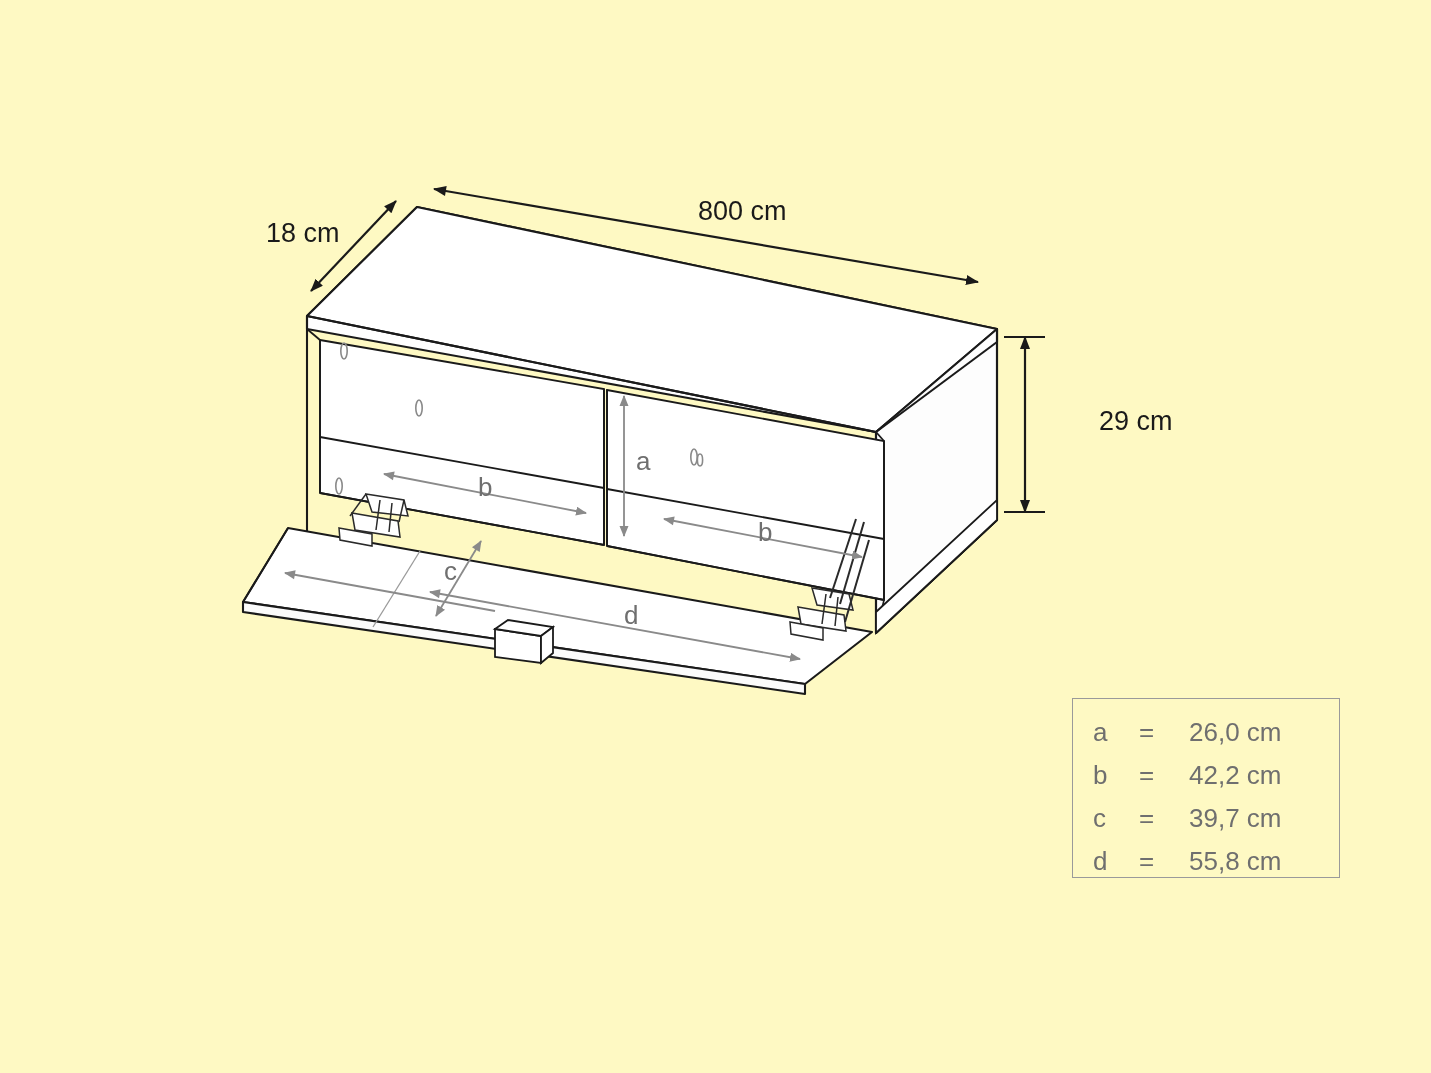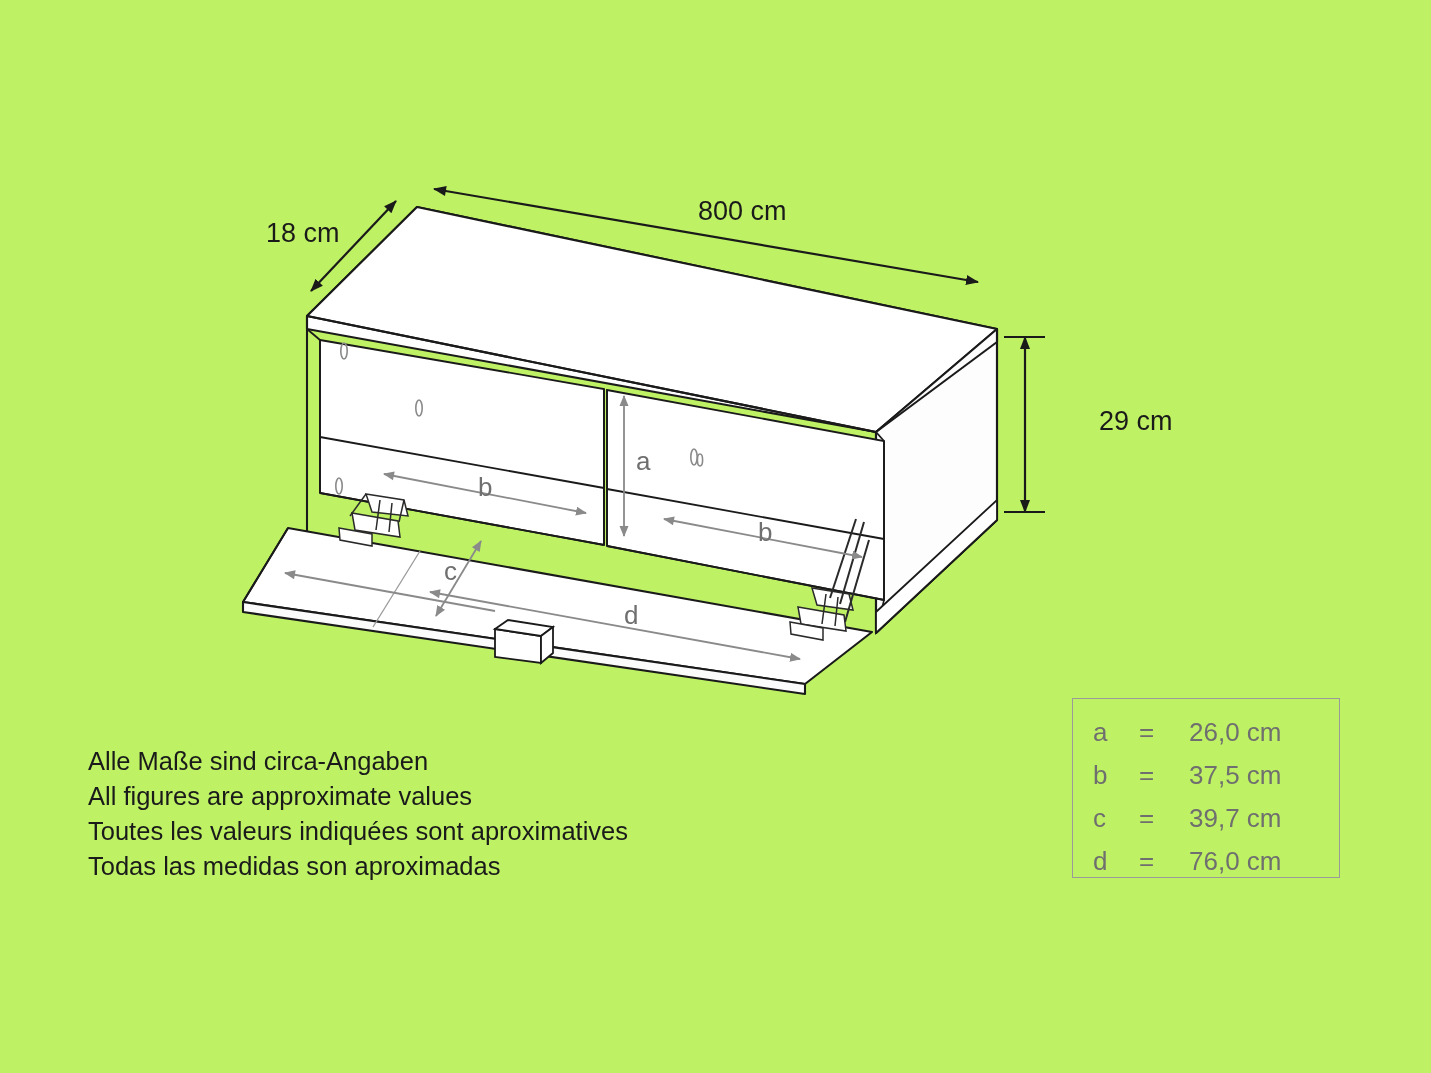--- a/index.html
+++ b/index.html
@@ -11,7 +11,7 @@
     position: relative;
     width: 1431px;
     height: 1073px;
-    background: #bef264;
+    background: #fef9c3;
     font-family: "Liberation Sans", sans-serif;
     overflow: hidden;
   }

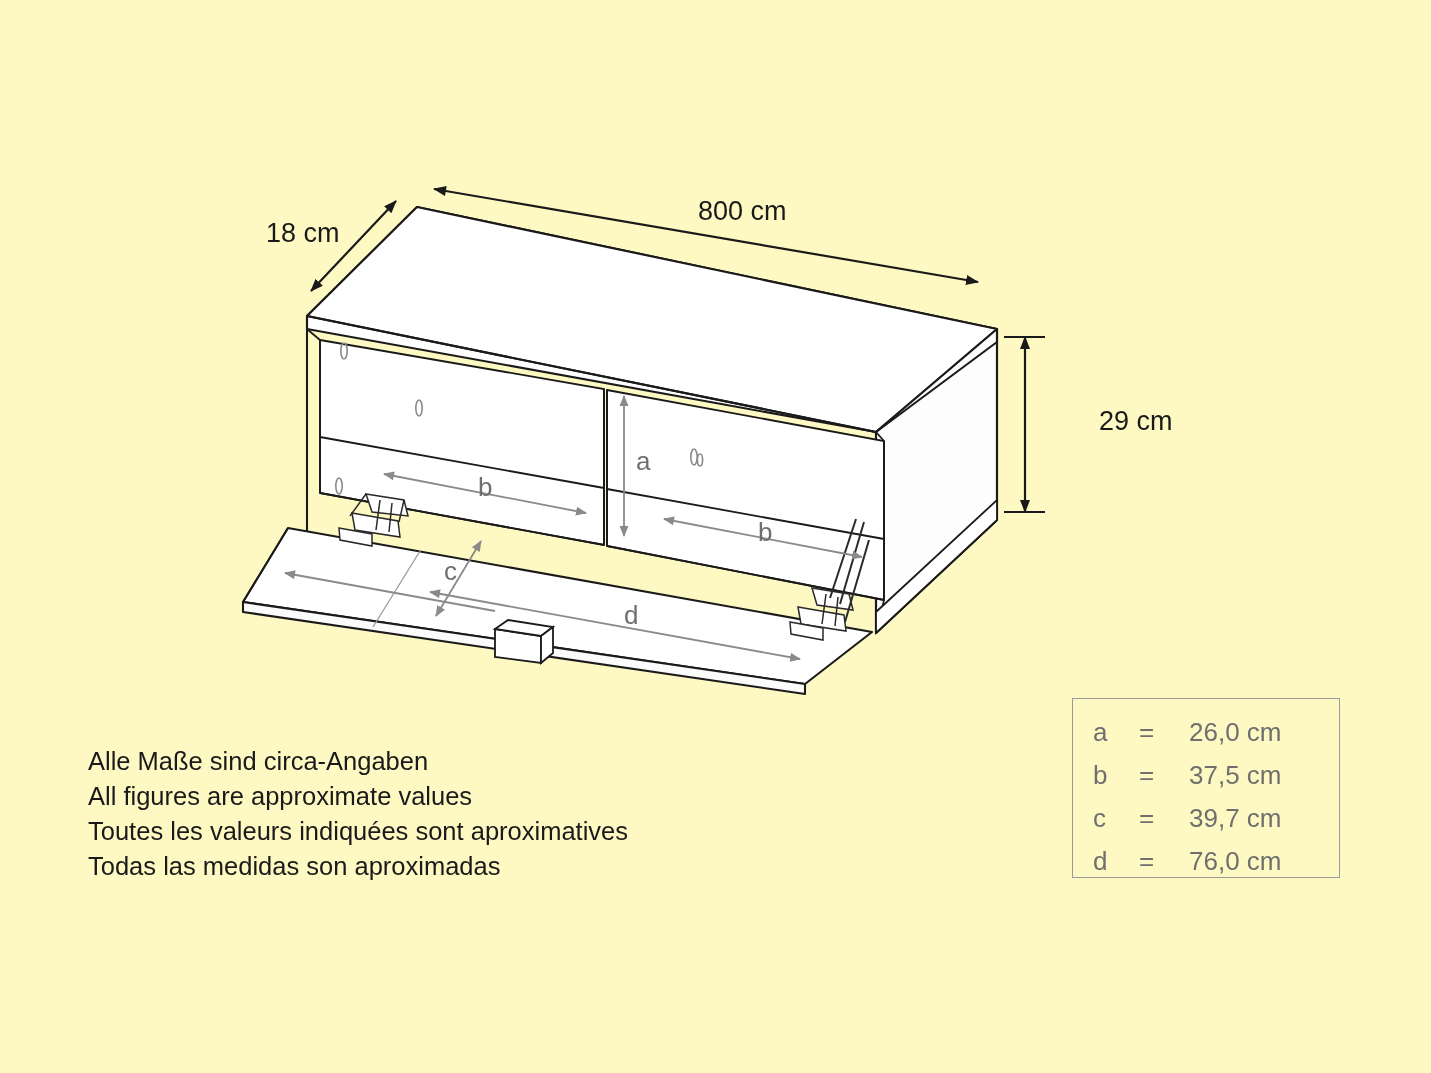--- a/index.html
+++ b/index.html
@@ -222,12 +222,6 @@
   <div class="inner-label" style="left:444px; top:556px;">c</div>
   <div class="inner-label" style="left:624px; top:600px;">d</div>
 
-  <div class="notes">
-    <div>Alle Maße sind circa-Angaben</div>
-    <div>All figures are approximate values</div>
-    <div>Toutes les valeurs indiquées sont aproximatives</div>
-    <div>Todas las medidas son aproximadas</div>
-  </div>
 
   <div class="legend">
     <table>

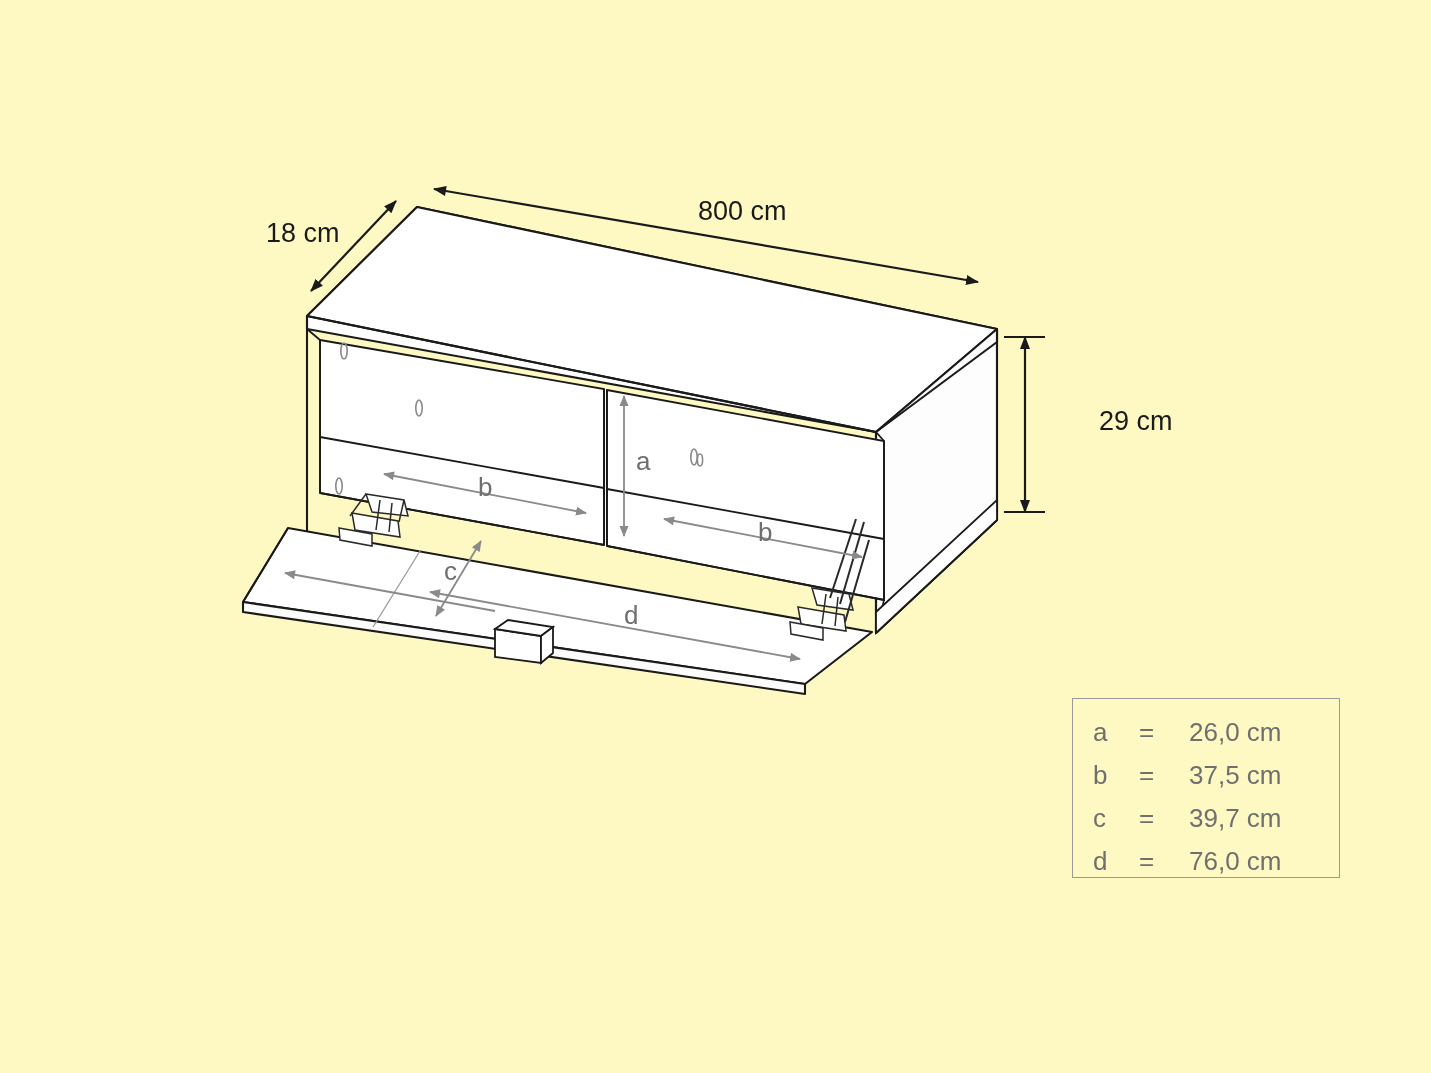--- a/index.html
+++ b/index.html
@@ -234,7 +234,7 @@
         <tr>
           <td class="sym">b</td>
           <td class="eq">=</td>
-          <td class="val">37,5 cm</td>
+          <td class="val">42,2 cm</td>
         </tr>
         <tr>
           <td class="sym">c</td>

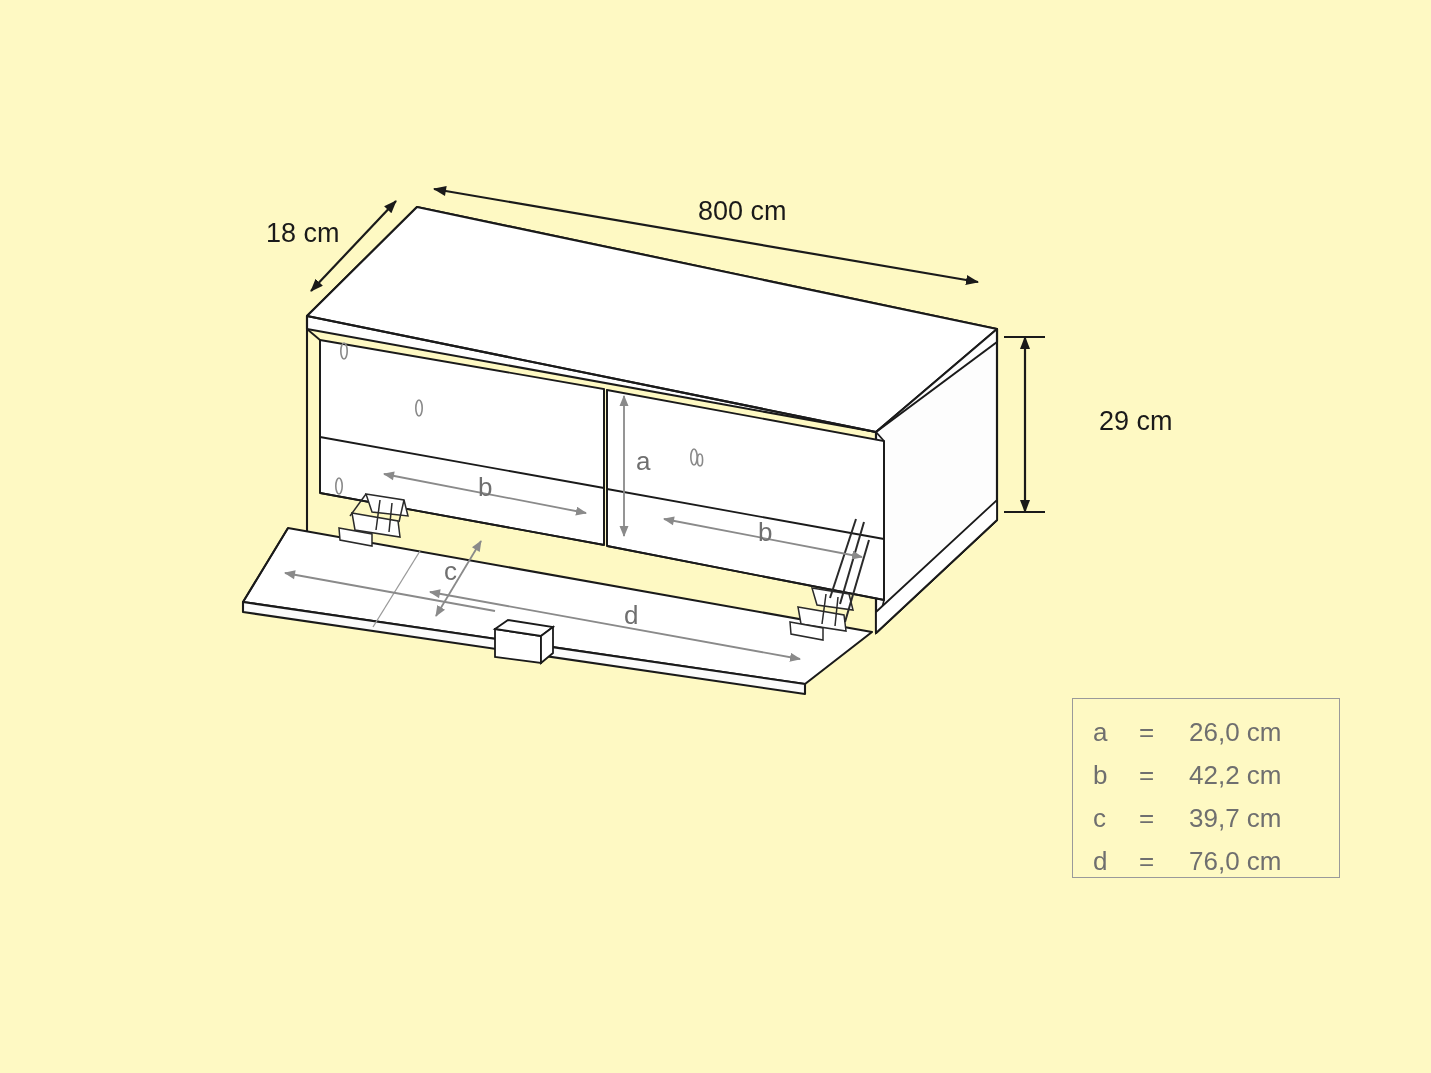--- a/index.html
+++ b/index.html
@@ -244,7 +244,7 @@
         <tr>
           <td class="sym">d</td>
           <td class="eq">=</td>
-          <td class="val">76,0 cm</td>
+          <td class="val">55,8 cm</td>
         </tr>
       </tbody>
     </table>

